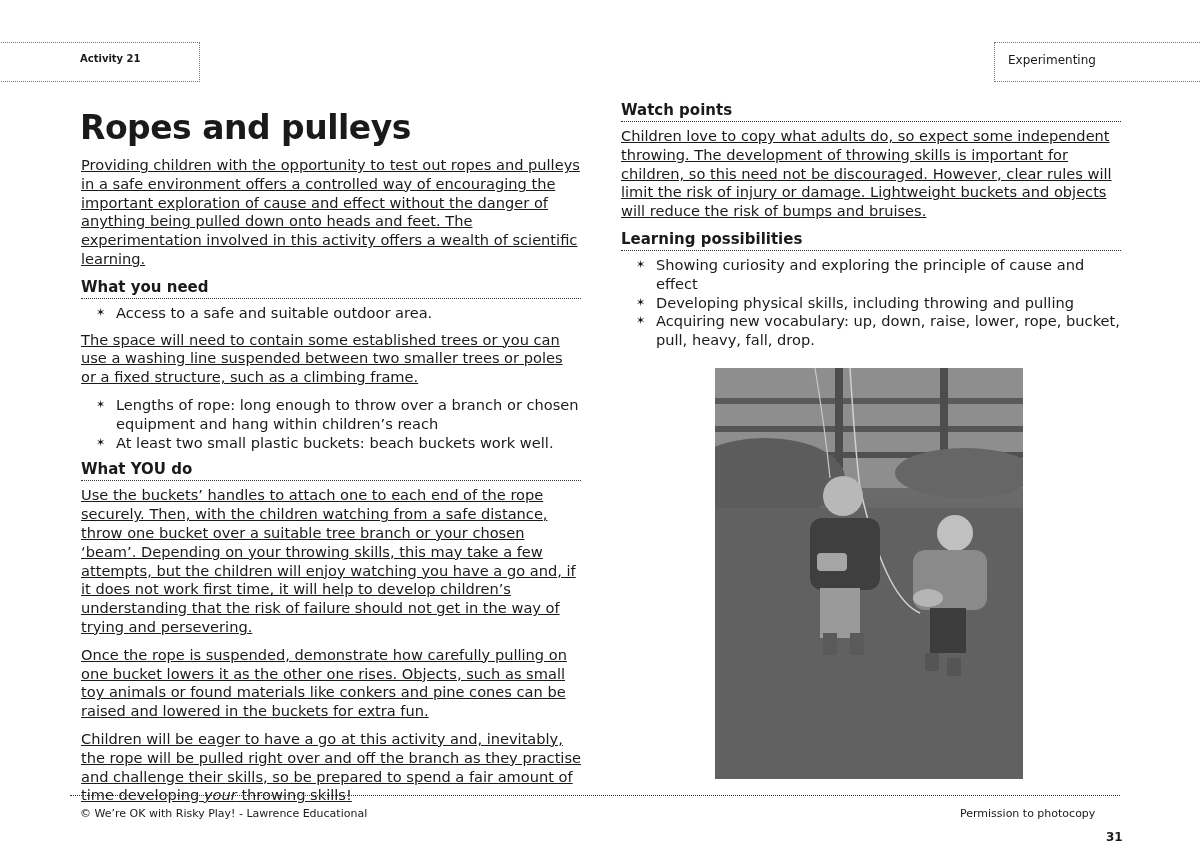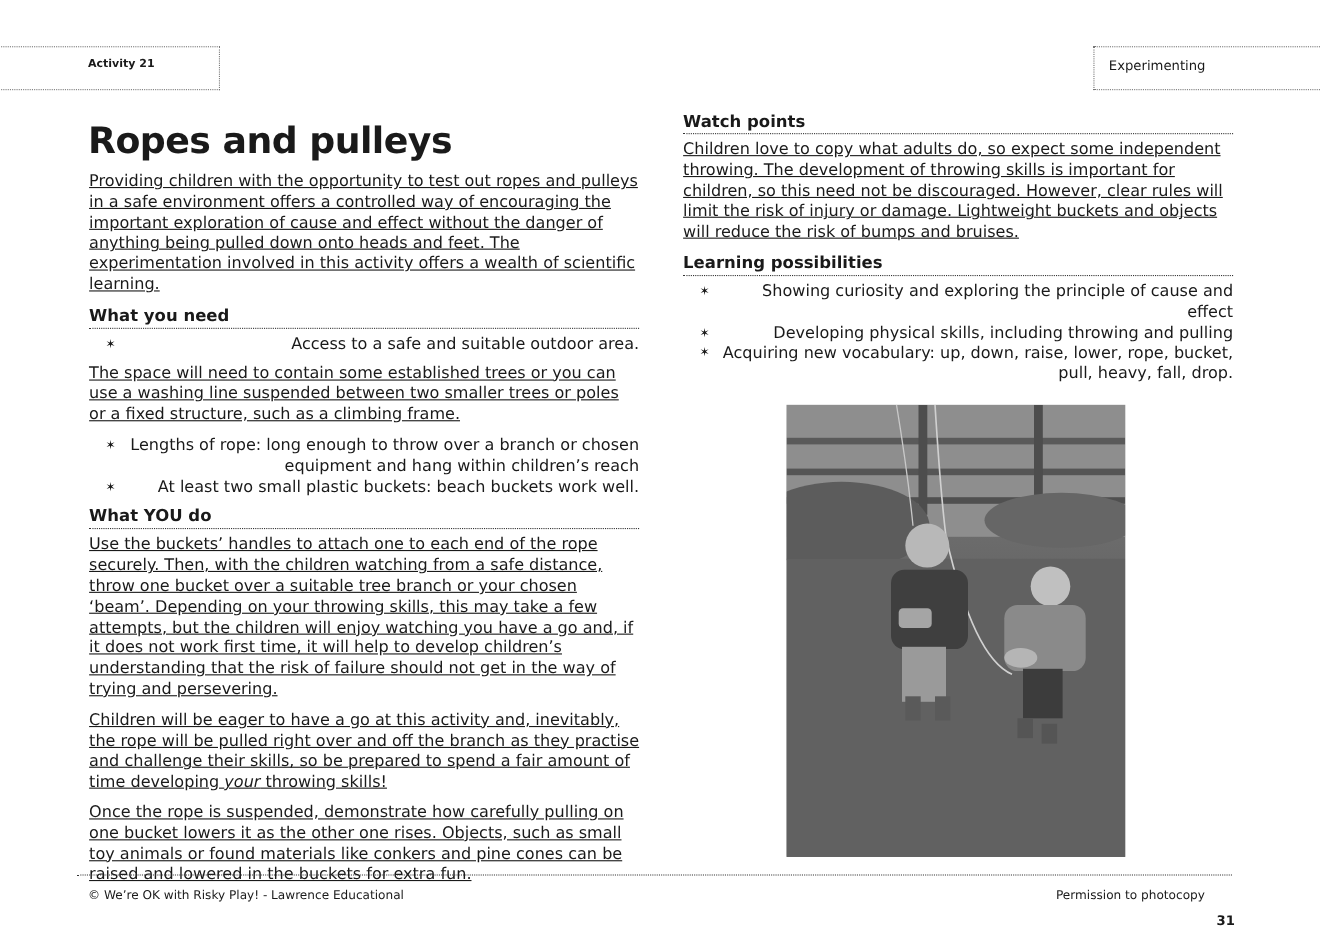--- a/index.html
+++ b/index.html
@@ -15,7 +15,7 @@
   #col-right { left:621px; top:101px; width:500px; }
   .col p { margin:0 0 9px 0;text-decoration:underline; }
   .sec-head { font-weight:bold; font-size:15px; border-bottom:1px dotted #333; padding-bottom:1px; margin:0 0 5px 0; line-height:19px; }
-  ul.bul { list-style:none; margin:0 0 8px 0; padding:0 0 0 35px;text-align:right; }
+  ul.bul { list-style:none; margin:0 0 8px 0; padding:0 0 0 35px; }
   ul.bul li { position:relative; }
   ul.bul li::before { content:"\2736"; position:absolute; left:-20px; font-size:11px; }
   .photo { position:absolute; left:715px; top:368px; width:308px; height:411px; background:linear-gradient(180deg,#9a9a9a 0%,#6e6e6e 25%,#5a5a5a 60%,#646464 100%); overflow:hidden; }

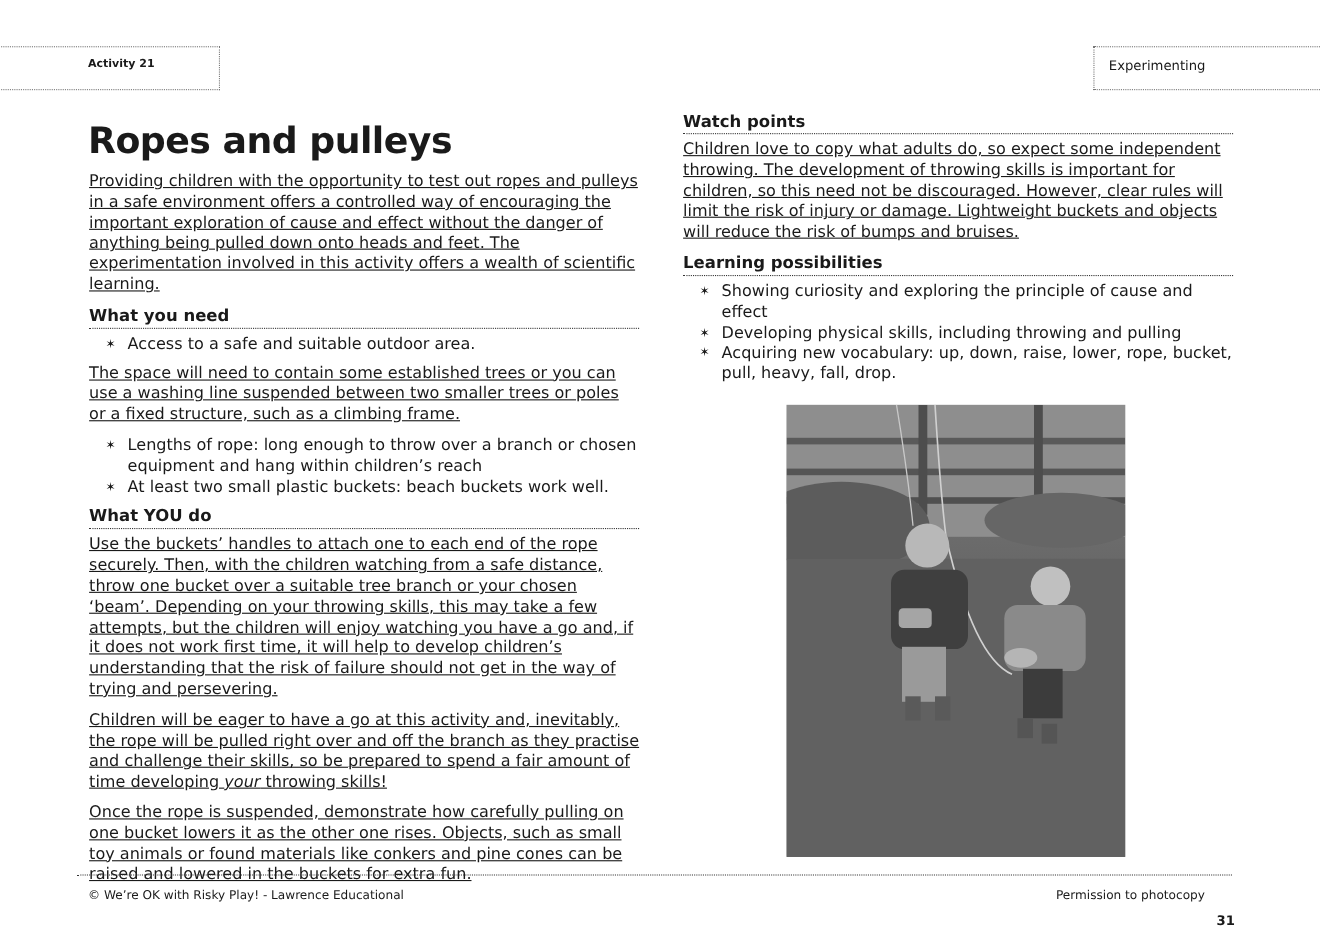--- a/index.html
+++ b/index.html
@@ -52,8 +52,8 @@
 
   <div class="sec-head">What YOU do</div>
   <p>Use the buckets’ handles to attach one to each end of the rope securely. Then, with the children watching from a safe distance, throw one bucket over a suitable tree branch or your chosen ‘beam’. Depending on your throwing skills, this may take a few attempts, but the children will enjoy watching you have a go and, if it does not work first time, it will help to develop children’s understanding that the risk of failure should not get in the way of trying and persevering.</p>
+  <p>Once the rope is suspended, demonstrate how carefully pulling on one bucket lowers it as the other one rises. Objects, such as small toy animals or found materials like conkers and pine cones can be raised and lowered in the buckets for extra fun.</p>
   <p><span>Children will be eager to have a go at this activity and, inevitably, the rope will be pulled right over and off the branch as they practise and challenge their skills, so be prepared to spend a fair amount of time developing </span><em>your</em><span> throwing skills!</span></p>
-  <p>Once the rope is suspended, demonstrate how carefully pulling on one bucket lowers it as the other one rises. Objects, such as small toy animals or found materials like conkers and pine cones can be raised and lowered in the buckets for extra fun.</p>
 </div>
 
 <div id="col-right" class="col">

